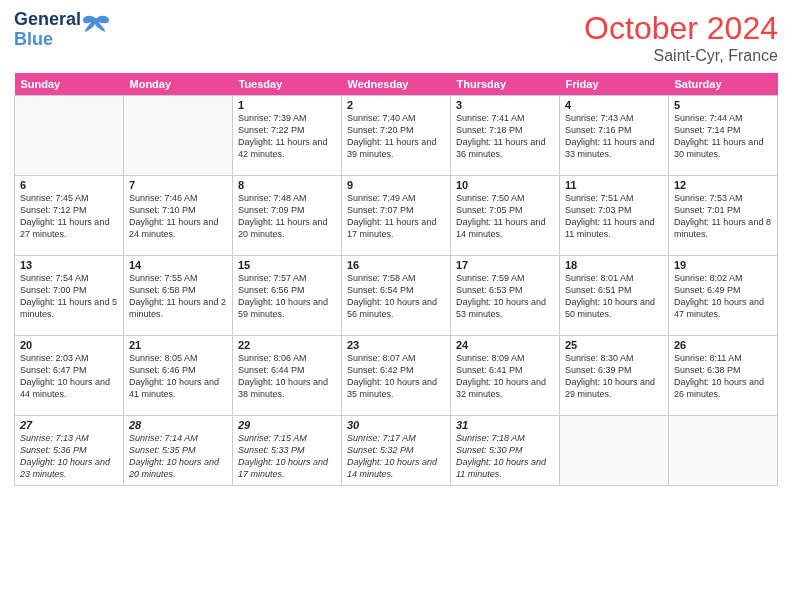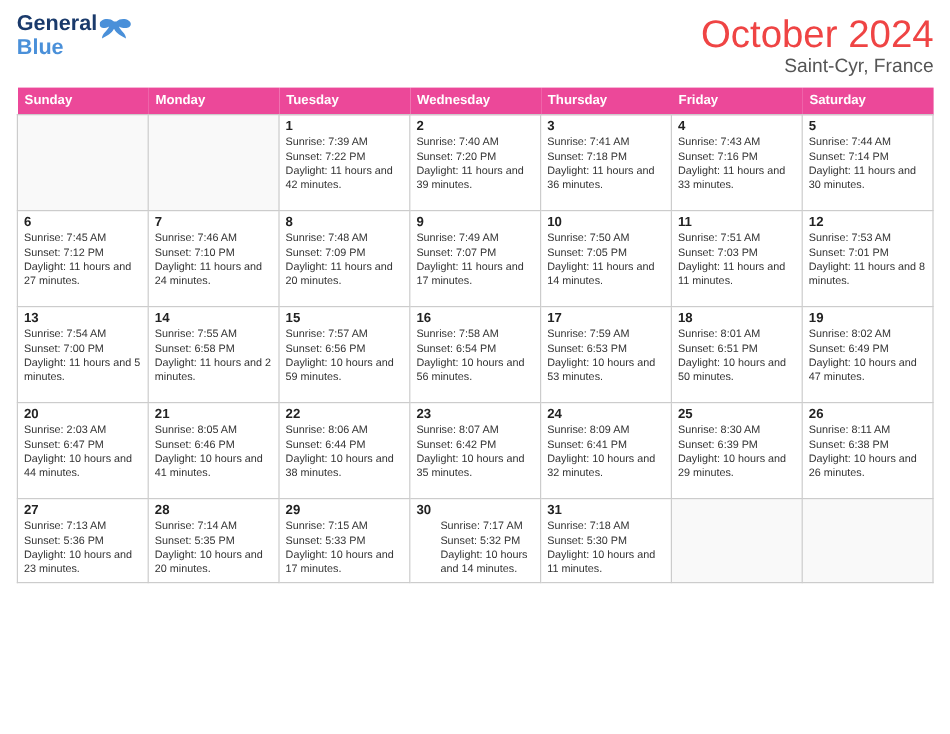--- a/index.html
+++ b/index.html
@@ -85,6 +85,7 @@
     }
     tr:last-child td {
       height: 70px;
+      font-style: italic;
     }
   </style>
 </head>

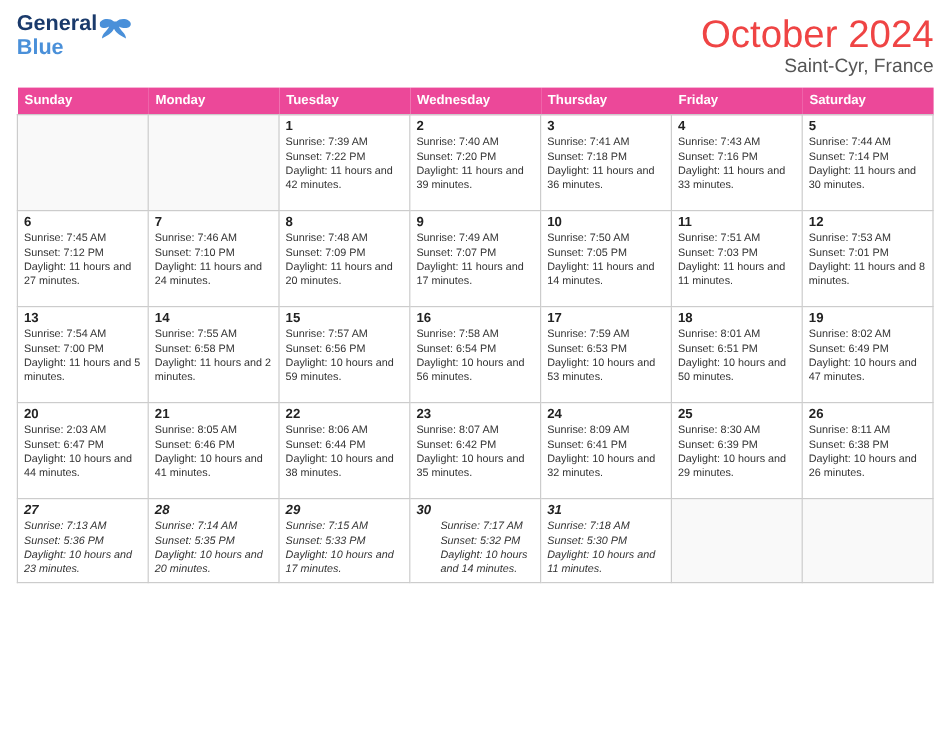--- a/index.html
+++ b/index.html
@@ -310,7 +310,7 @@
           </td>
           <td>
             <span class="day-num">30</span>
-            <div class="day-info" style="white-space: pre-line; margin-left: 20px;">Sunrise: 7:17 AM
+            <div class="day-info" style="white-space: pre-line;">Sunrise: 7:17 AM
 Sunset: 5:32 PM
 Daylight: 10 hours and 14 minutes.</div>
           </td>

